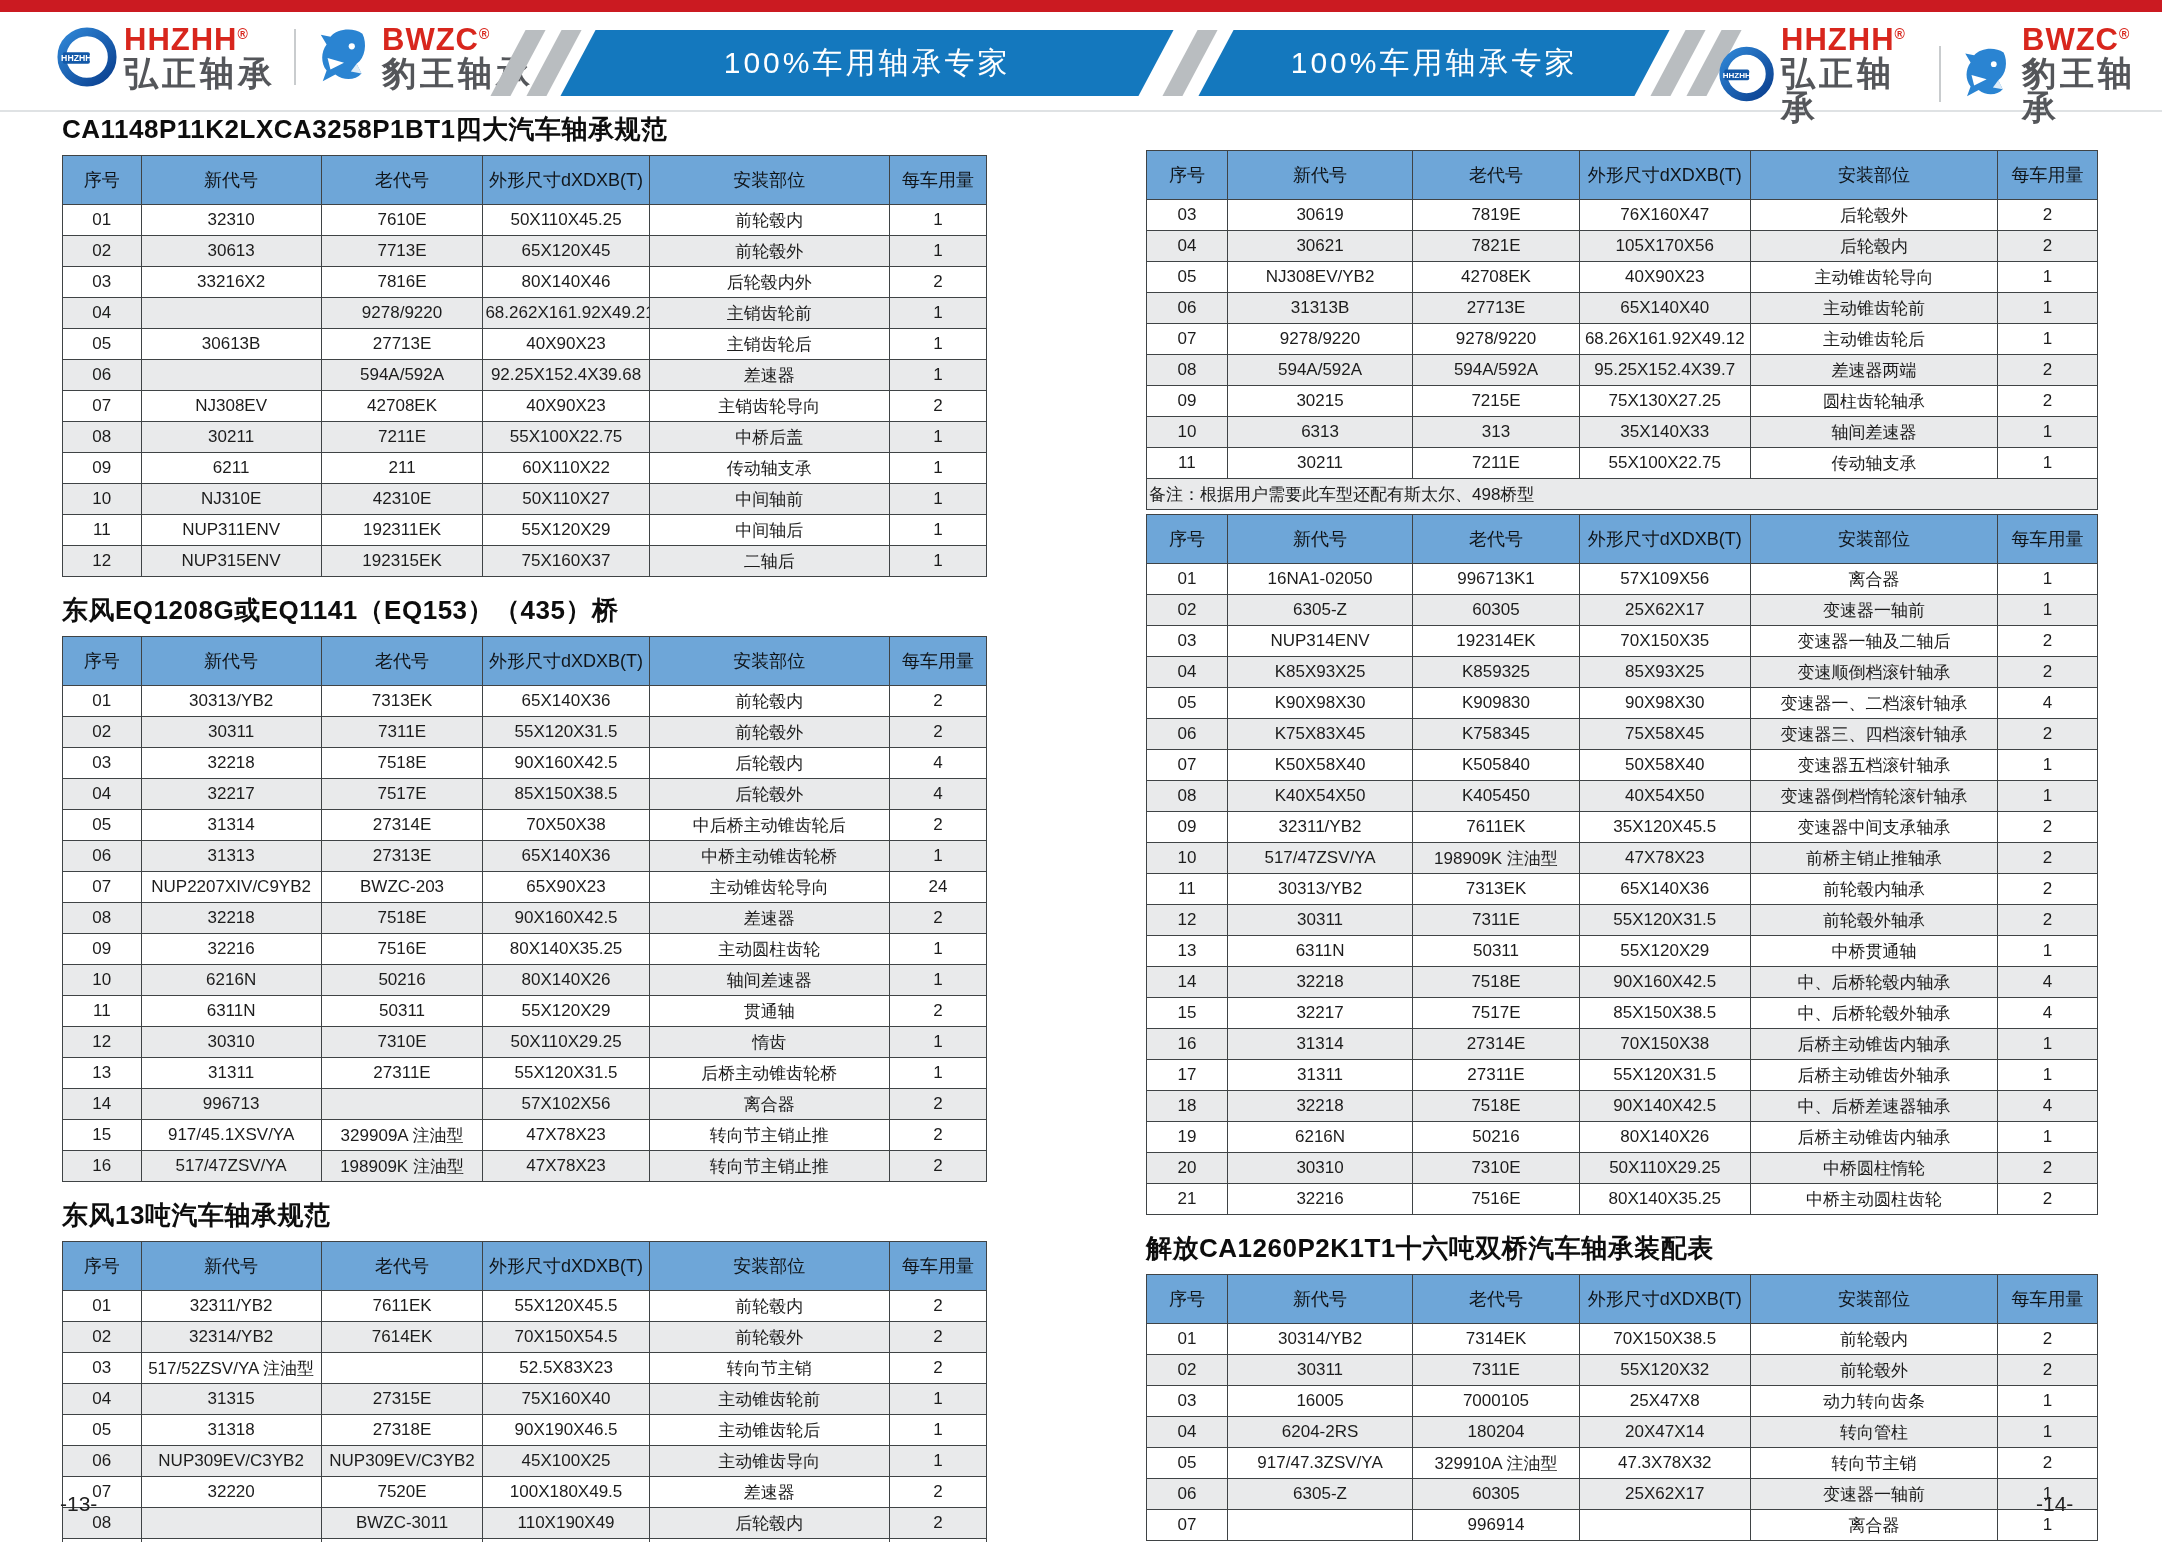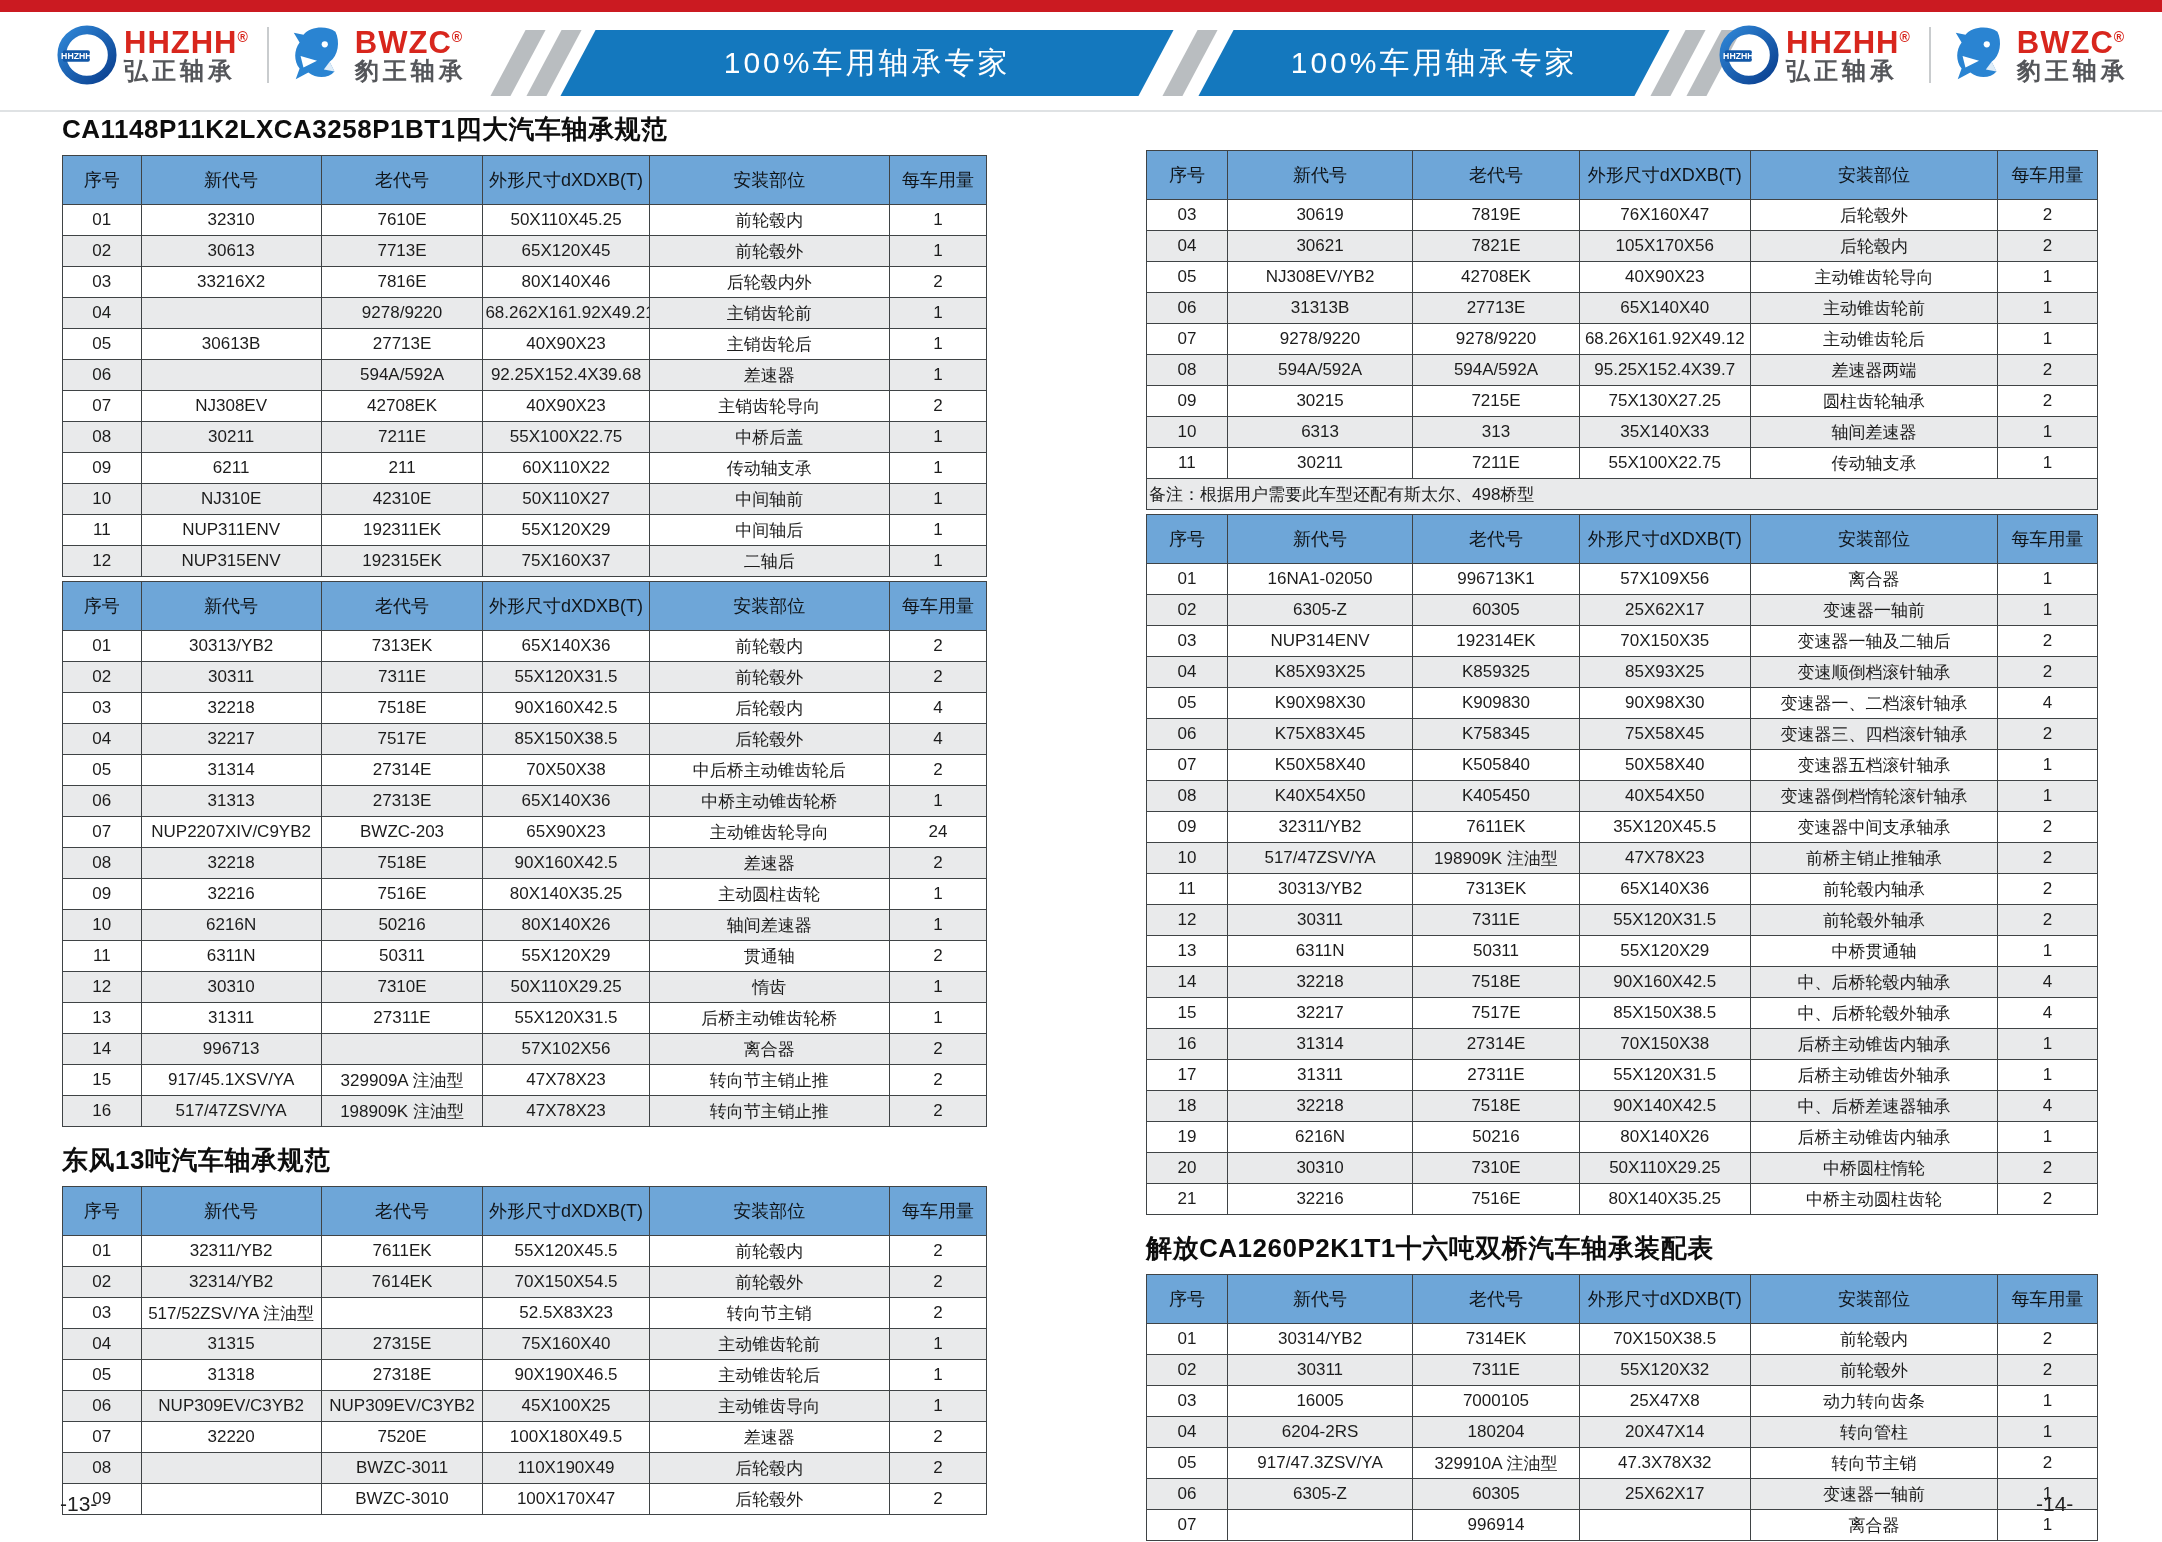--- a/index.html
+++ b/index.html
@@ -16,7 +16,7 @@
   .brand-text{display:flex;flex-direction:column;line-height:1.02;}
   .brand-abbr{color:#d8261d;font-weight:bold;font-size:31px;letter-spacing:1px;}
   .brand-abbr .reg{font-size:14px;vertical-align:super;}
-  .brand-name{color:#54565a;font-weight:bold;font-size:24px;letter-spacing:4px;}
+  .brand-name{color:#54565a;font-weight:bold;font-size:34px;letter-spacing:4px;}
   .brand-divider{width:2px;height:56px;background:#c9ccce;margin:0 18px;}
   .logo-svg{display:block;}
   .banner{position:absolute;top:18px;height:66px;background:#1478be;transform:skewX(-28deg);display:flex;align-items:center;justify-content:center;}

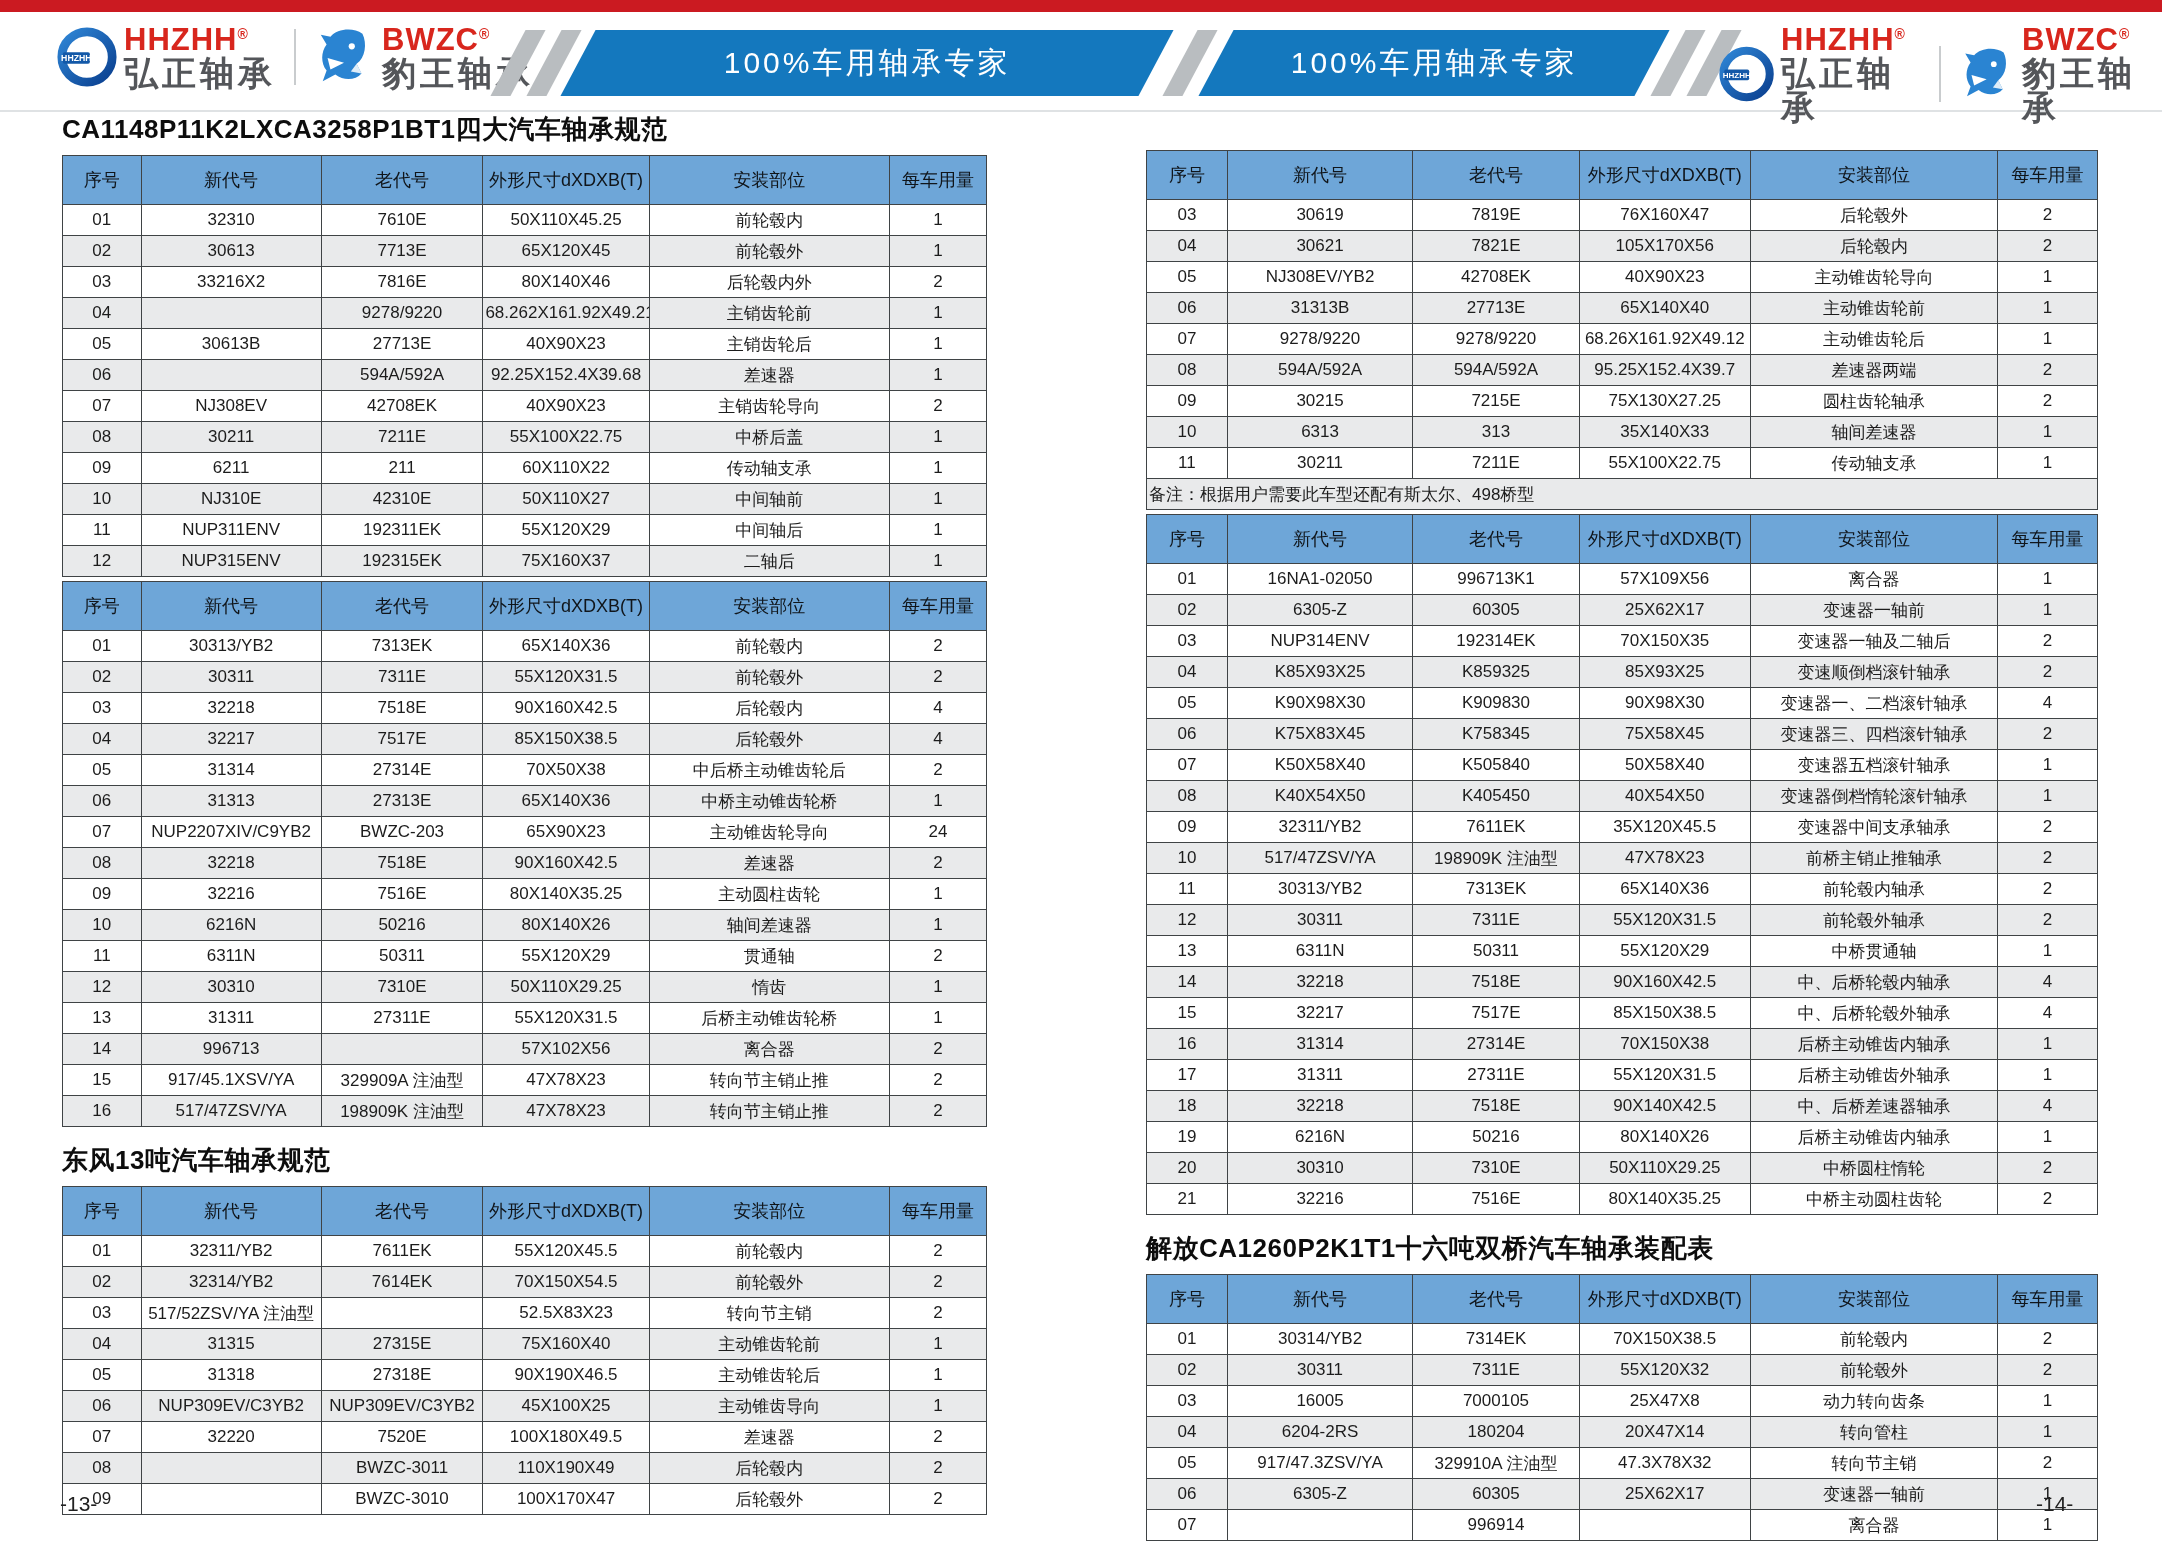--- a/index.html
+++ b/index.html
@@ -262,6 +262,7 @@
       </table>
     </div>
 
+  <h2 class="tbl-title">东风EQ1208G或EQ1141（EQ153）（435）桥</h2>
   <div class="tblwrap">
       <table class="spec">
         <colgroup>

